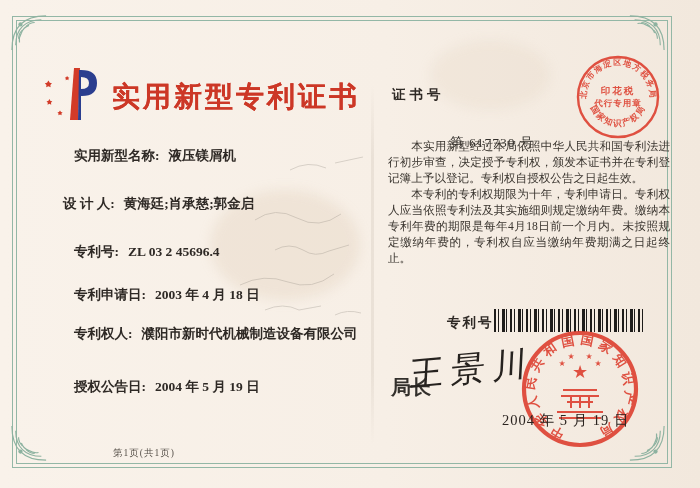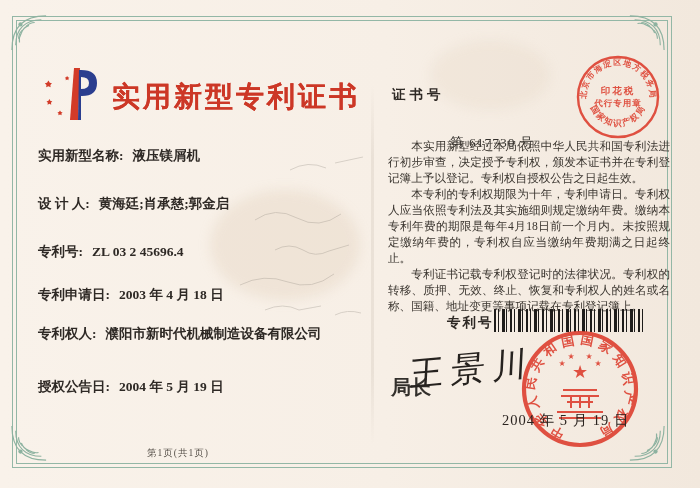--- a/index.html
+++ b/index.html
@@ -22,7 +22,7 @@
   }
   .certno-label,.field-label{font-weight:bold;font-size:13.5px;color:#2e2925;}
   .certno-value{font-size:13.5px;letter-spacing:1px;margin-top:48px;}
-  .field{white-space:nowrap;font-size:13.5px;}
+  .field{white-space:nowrap;font-size:13.5px;margin-left:36px;}
   .field .field-value{margin-left:9px;font-weight:600;color:#2e2925;}
   .body-text{width:282px;font-size:11.6px;line-height:16px;text-align:justify;color:#3a352f;font-weight:500;}
   .body-text p{margin:0;text-indent:2em;}

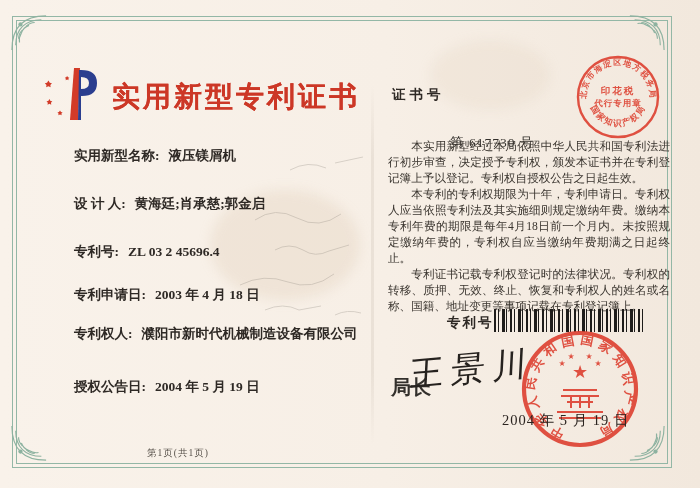--- a/index.html
+++ b/index.html
@@ -135,7 +135,7 @@
   <div class="abs field" style="left:38px;top:147px;">
     <span class="field-label">实用新型名称:</span><span class="field-value">液压镁屑机</span>
   </div>
-  <div class="abs field" style="left:38px;top:195px;text-align:right;">
+  <div class="abs field" style="left:27px;top:195px;text-align:right;">
     <span class="field-label">设 计 人:</span><span class="field-value">黄海廷;肖承慈;郭金启</span>
   </div>
   <div class="abs field" style="left:38px;top:243px;text-align:right;">

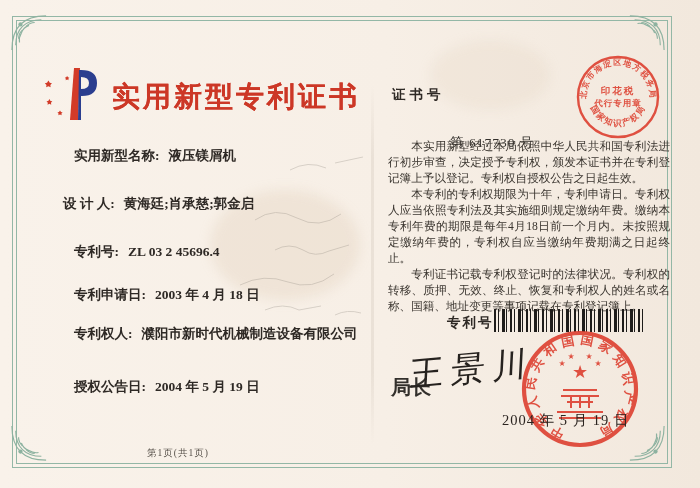--- a/index.html
+++ b/index.html
@@ -162,7 +162,6 @@
   <div class="abs body-text" style="left:388px;top:139px;">
     <p>本实用新型经过本局依照中华人民共和国专利法进行初步审查，决定授予专利权，颁发本证书并在专利登记簿上予以登记。专利权自授权公告之日起生效。</p>
     <p>本专利的专利权期限为十年，专利申请日。专利权人应当依照专利法及其实施细则规定缴纳年费。缴纳本专利年费的期限是每年4月18日前一个月内。未按照规定缴纳年费的，专利权自应当缴纳年费期满之日起终止。</p>
-    <p>专利证书记载专利权登记时的法律状况。专利权的转移、质押、无效、终止、恢复和专利权人的姓名或名称、国籍、地址变更等事项记载在专利登记簿上。</p>
   </div>
 
   <span class="abs field-label" style="left:447px;top:314px;letter-spacing:2px;">专利号</span>

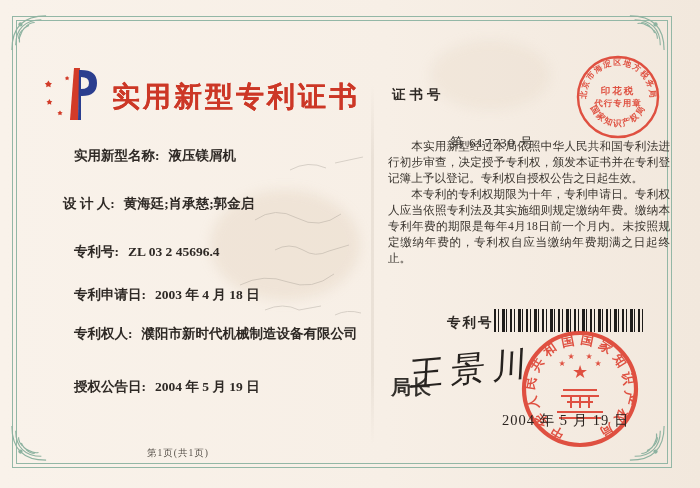--- a/index.html
+++ b/index.html
@@ -40,7 +40,7 @@
     transform:rotate(-5deg) skewX(-8deg);transform-origin:left bottom;
   }
   .issue-date{font-size:14.5px;color:#2b2420;letter-spacing:1px;z-index:30;white-space:nowrap;}
-  .footer-page{width:130px;text-align:center;font-size:9.5px;color:#565049;letter-spacing:1px;}
+  .footer-page{width:130px;font-size:9.5px;color:#565049;letter-spacing:1px;}
   .crease{width:3px;background:linear-gradient(180deg,rgba(120,100,80,0) 0%,rgba(120,100,80,.10) 20%,rgba(120,100,80,.10) 80%,rgba(120,100,80,0) 100%);}
   .stain{border-radius:50%;filter:blur(6px);pointer-events:none;}
   .seal{opacity:.9;}

